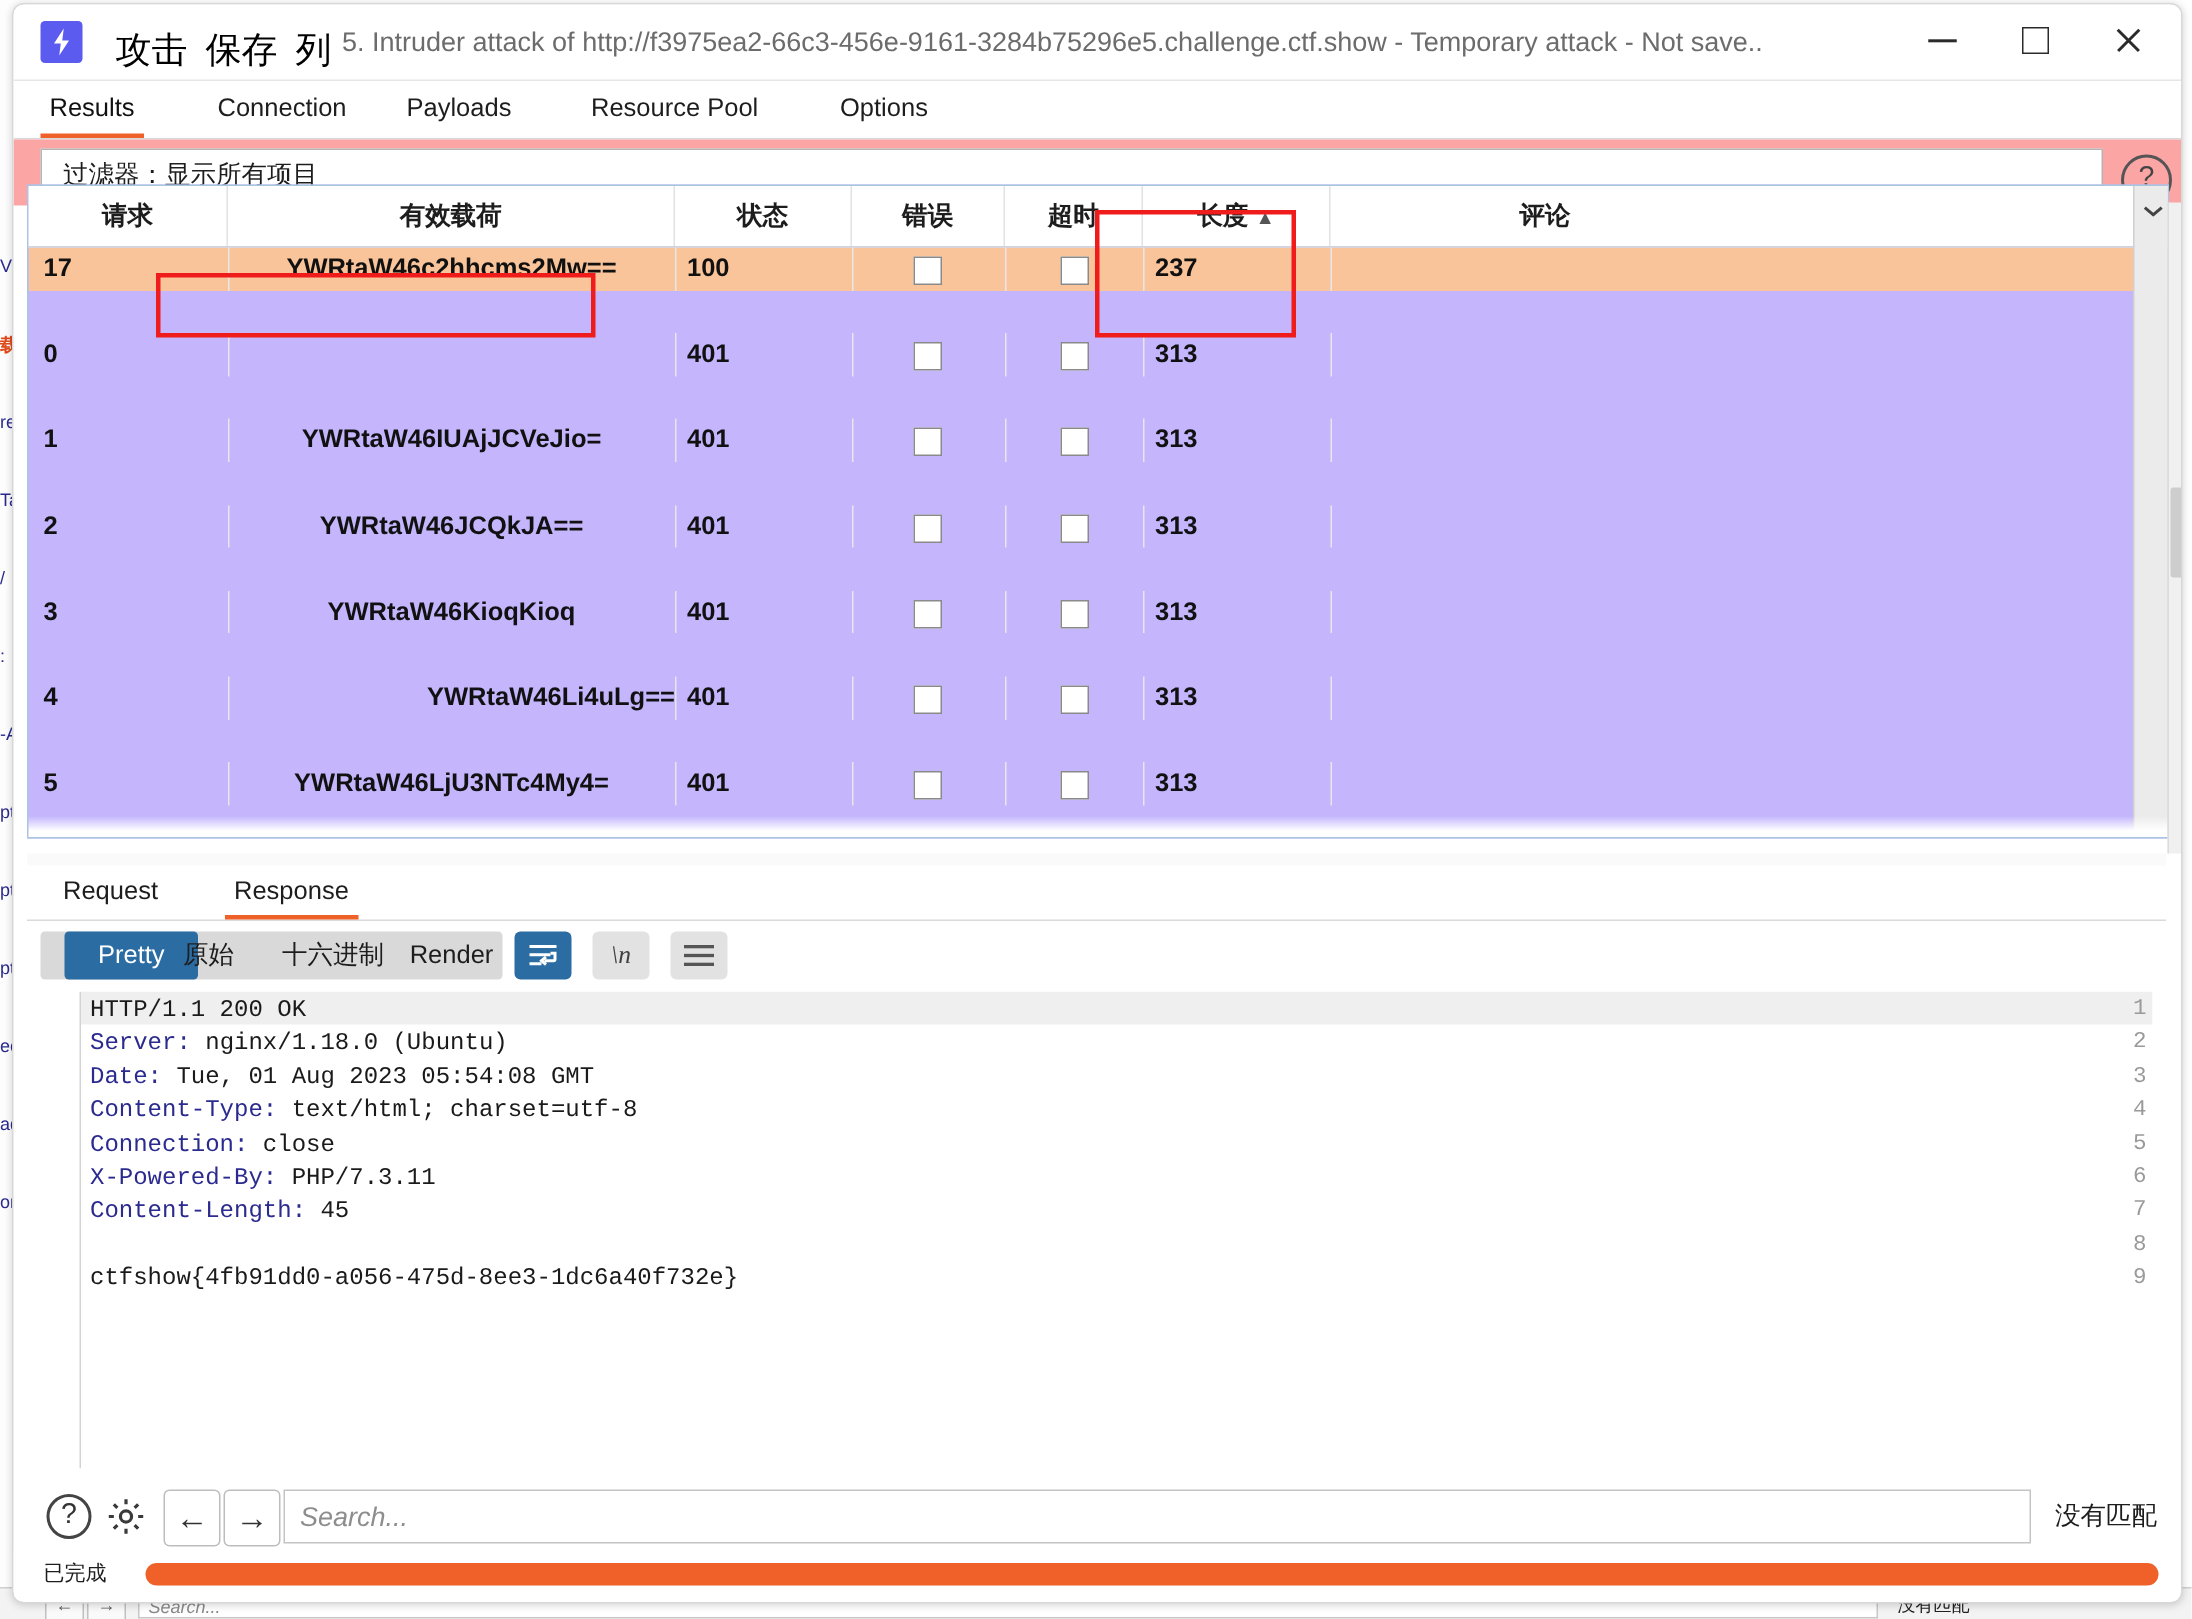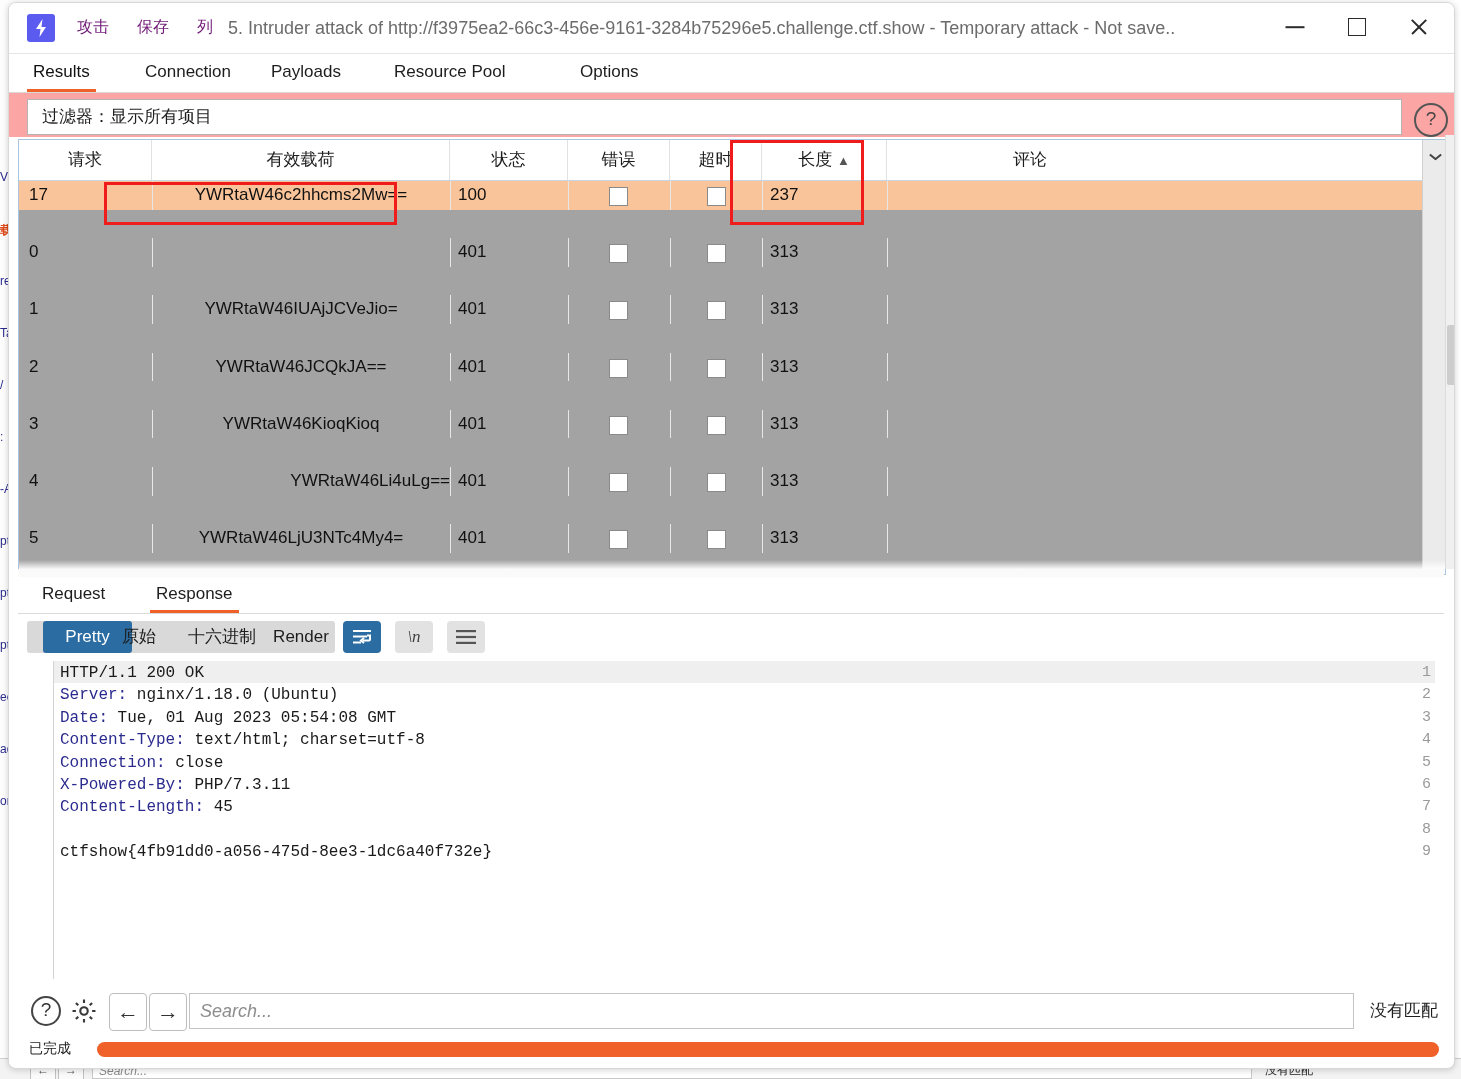--- a/index.html
+++ b/index.html
@@ -35,7 +35,7 @@
   .titlebar{position:relative;height:50px;background:#ffffff;border-bottom:1px solid #e6e6e6;}
   .logo{position:absolute;left:18px;top:11px;width:28px;height:28px;background:#5b5bf0;border-radius:3px;}
   .logo svg{display:block;margin:4px auto;}
-  .tb-menu{position:absolute;top:14px;font-size:16px;color:#701a75;}
+  .tb-menu{position:absolute;top:14px;font-size:24px;color:#000000;}
   .tb-menu.m1{left:68px;} .tb-menu.m2{left:128px;} .tb-menu.m3{left:188px;}
   .tb-title{position:absolute;left:219px;top:15px;width:1000px;font-size:18px;color:#6c6c6c;white-space:nowrap;overflow:hidden;}
   .winbtn{position:absolute;top:0;width:62px;height:48px;}

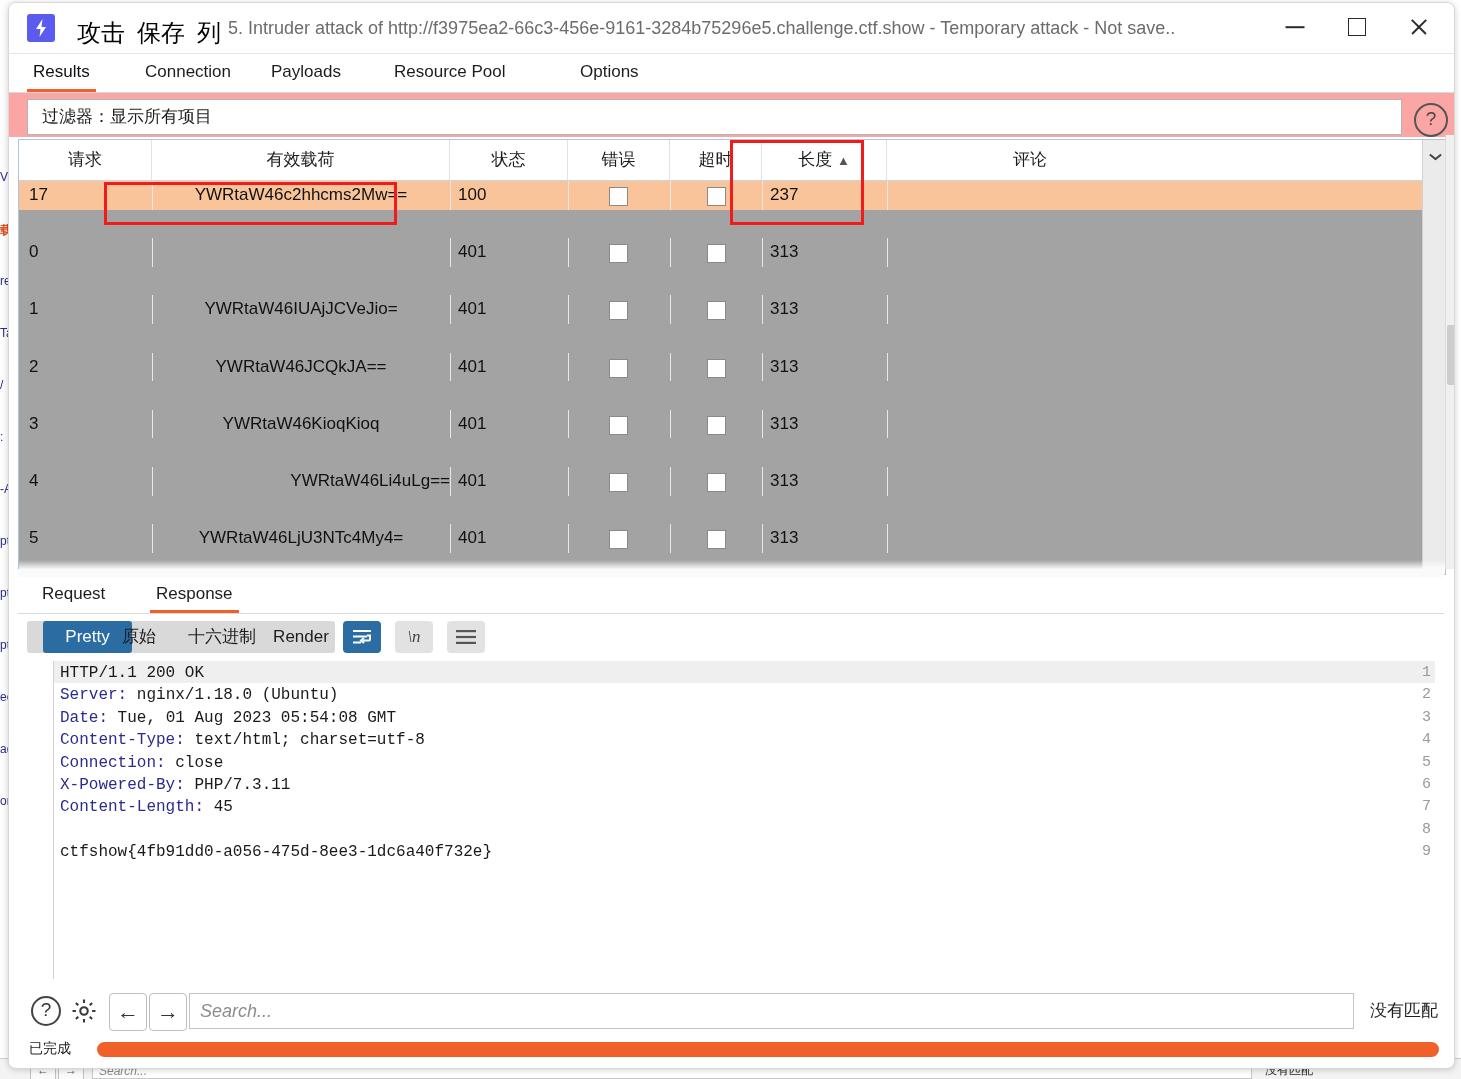--- a/index.html
+++ b/index.html
@@ -187,7 +187,7 @@
       <div class="tab" style="left:126px">Connection</div>
       <div class="tab" style="left:252px">Payloads</div>
       <div class="tab" style="left:375px">Resource Pool</div>
-      <div class="tab" style="left:561px">Options</div>
+      <div class="tab" style="left:541px">Options</div>
     </div>
 
     <div class="filterwrap">

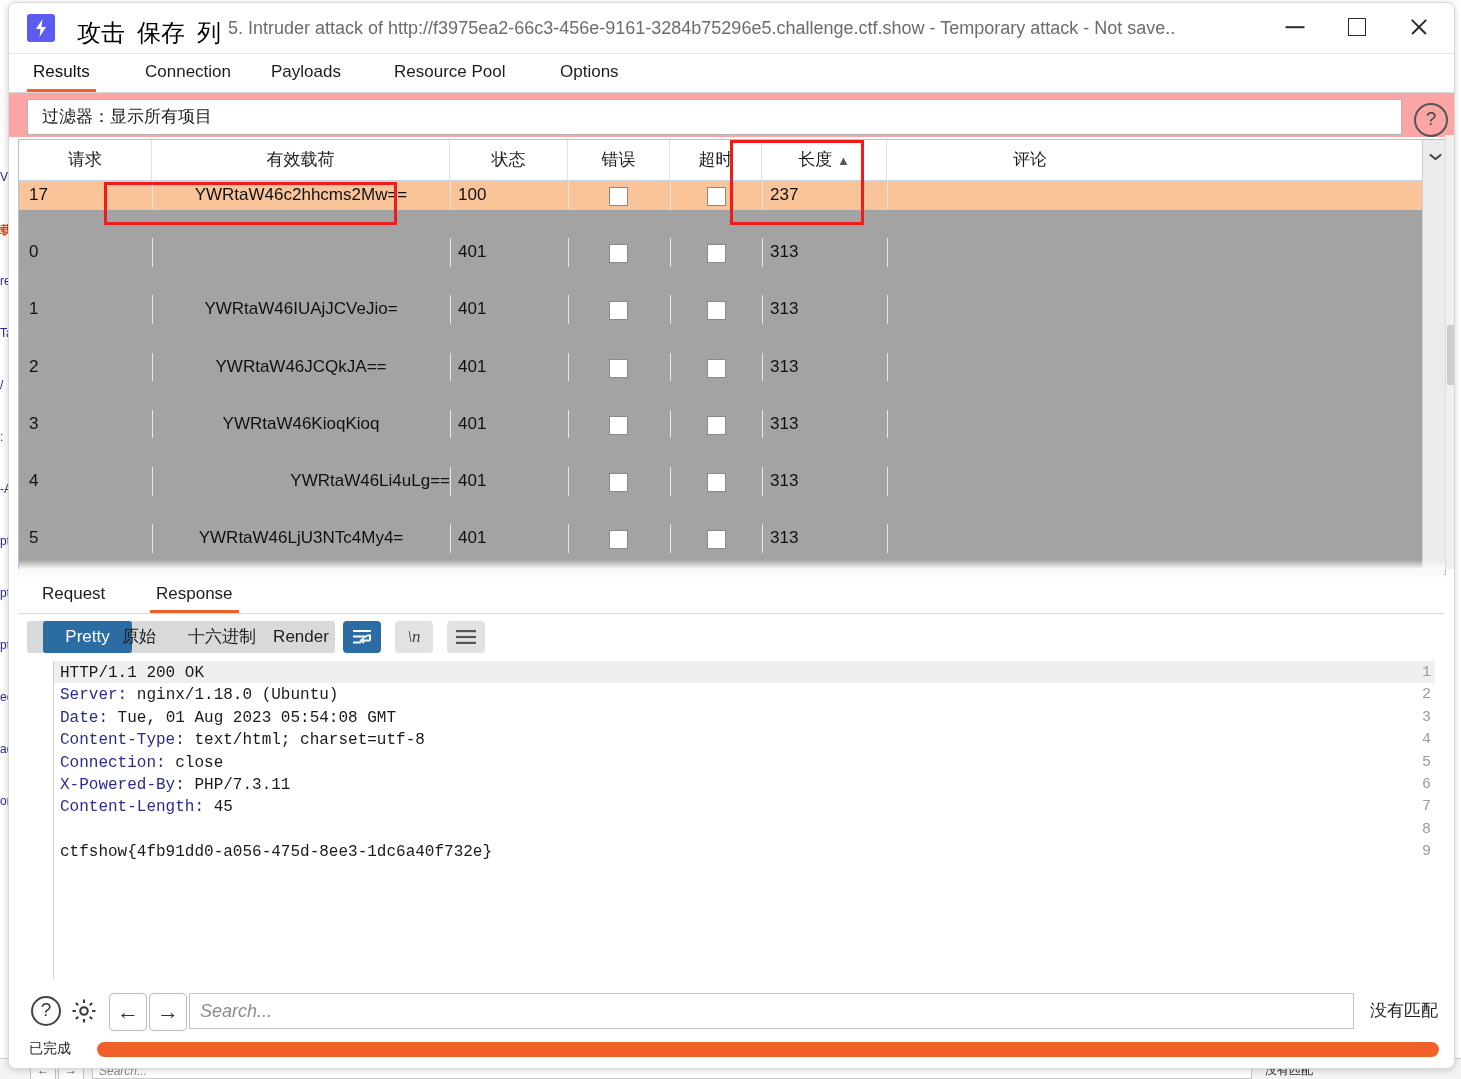--- a/index.html
+++ b/index.html
@@ -61,7 +61,7 @@
      text-align:center;line-height:27px;font-size:19px;color:#444;}
 
   
-  .tablewrap{position:absolute;left:9px;top:136px;width:1426px;height:434px;border:1px solid #a9c5e0;background:#a3a3a3;}
+  .tablewrap{position:absolute;left:9px;top:120px;width:1426px;height:434px;border:1px solid #a9c5e0;background:#c4b5fd;font-weight:bold;}
   .thead{position:relative;height:40px;background:#fff;border-bottom:1px solid #c9d6e2;}
   .th{position:absolute;top:0;height:40px;line-height:39px;font-size:17px;color:#1d1d1d;text-align:center;
       border-right:1px solid #e2e2e2;box-sizing:border-box;}

